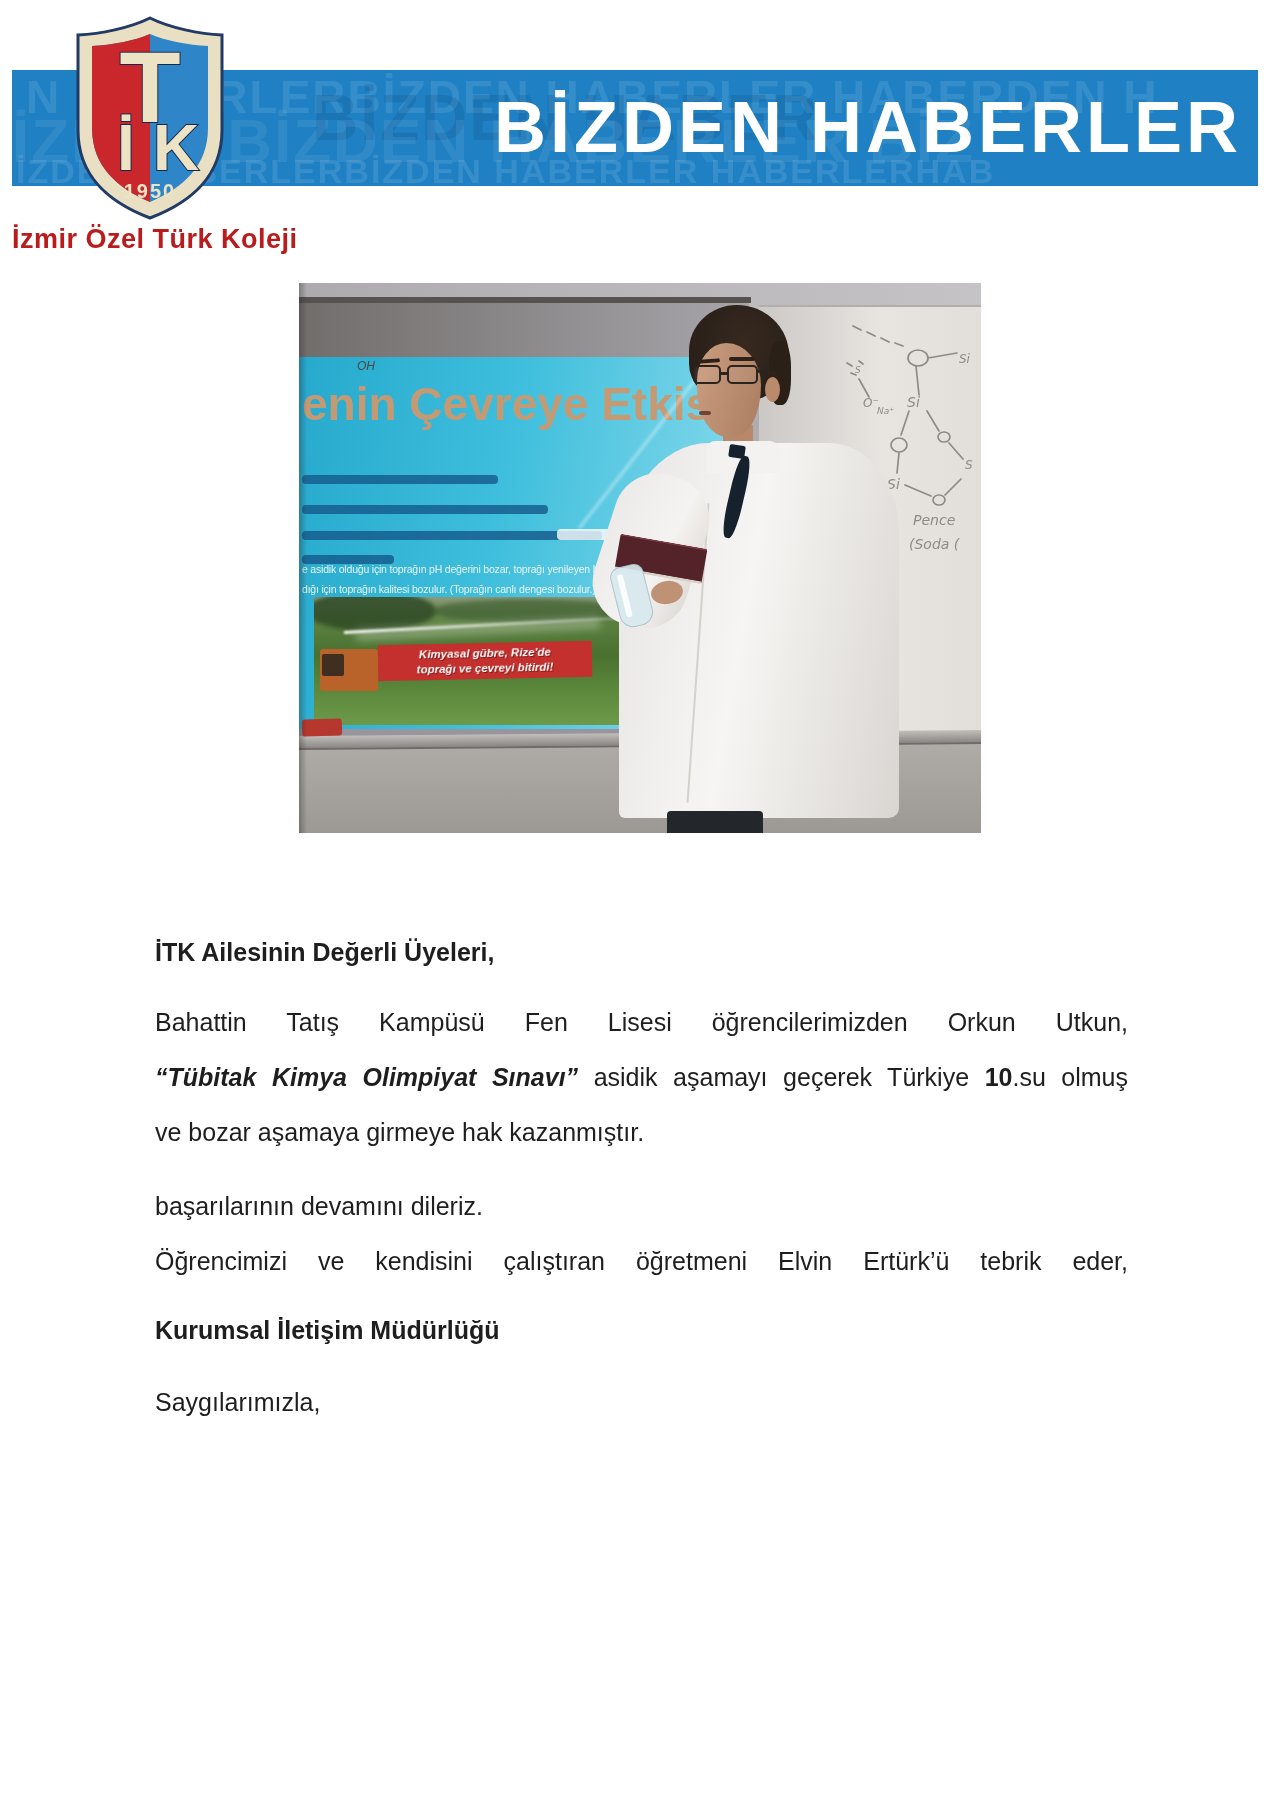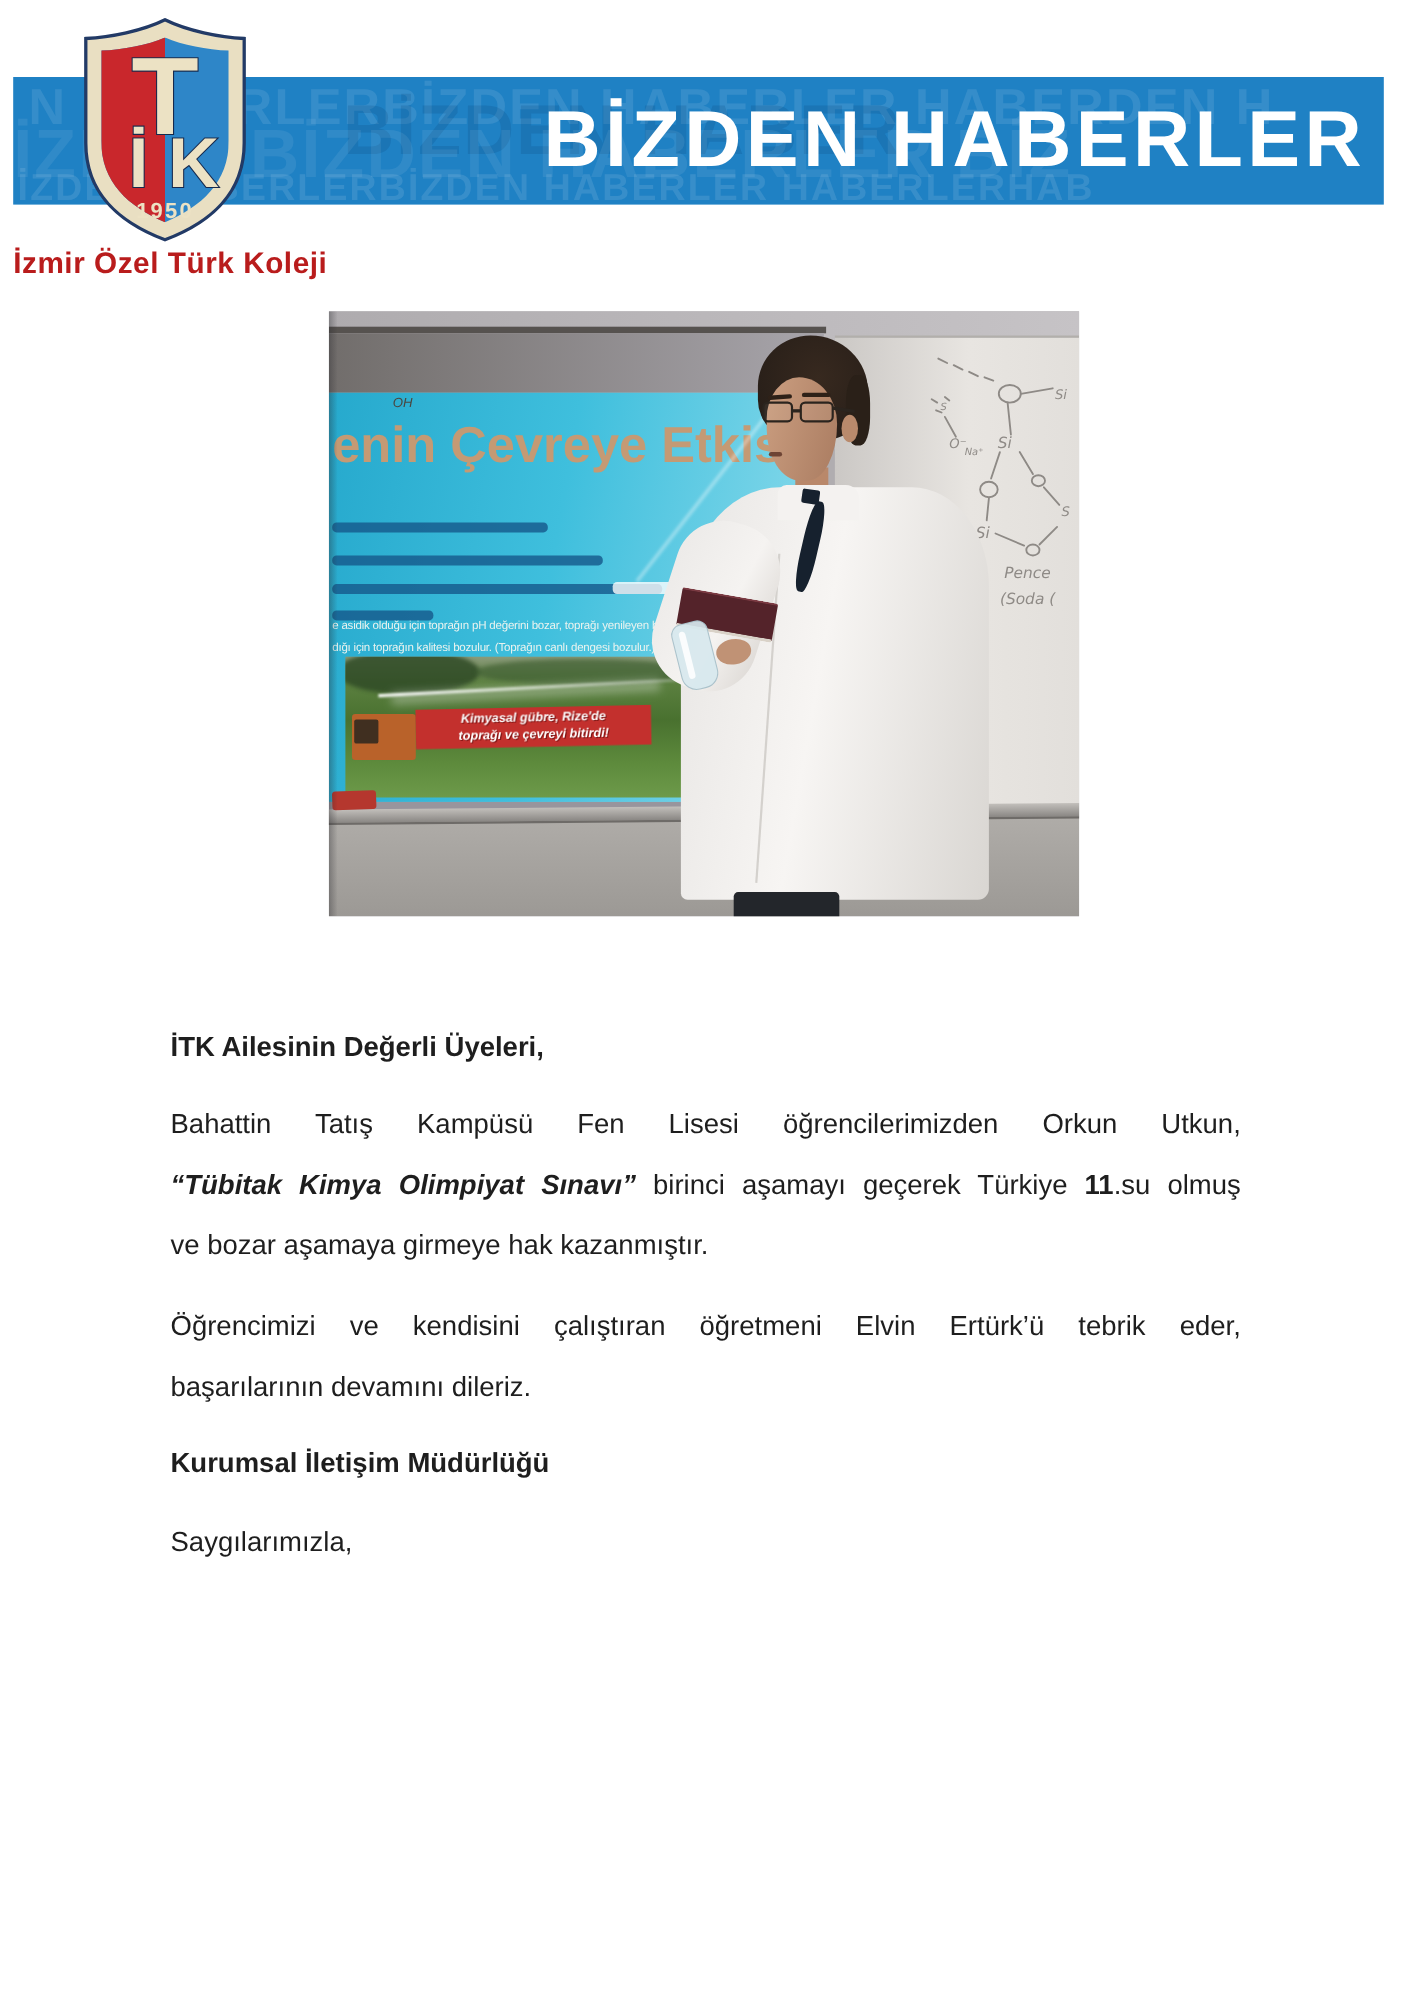--- a/index.html
+++ b/index.html
@@ -327,7 +327,7 @@
 
     <div class="para1">
       <div class="line just">Bahattin Tatış Kampüsü Fen Lisesi öğrencilerimizden Orkun Utkun,</div>
-      <div class="line just"><span class="bi">“Tübitak Kimya Olimpiyat Sınavı”</span><span> birinci aşamayı geçerek Türkiye </span><span class="semib">11</span><span>.su olmuş</span></div>
+      <div class="line just"><span class="bi">“Tübitak Kimya Olimpiyat Sınavı”</span><span> asidik aşamayı geçerek Türkiye </span><span class="semib">11</span><span>.su olmuş</span></div>
       <div class="line">ve bozar aşamaya girmeye hak kazanmıştır.</div>
     </div>
 

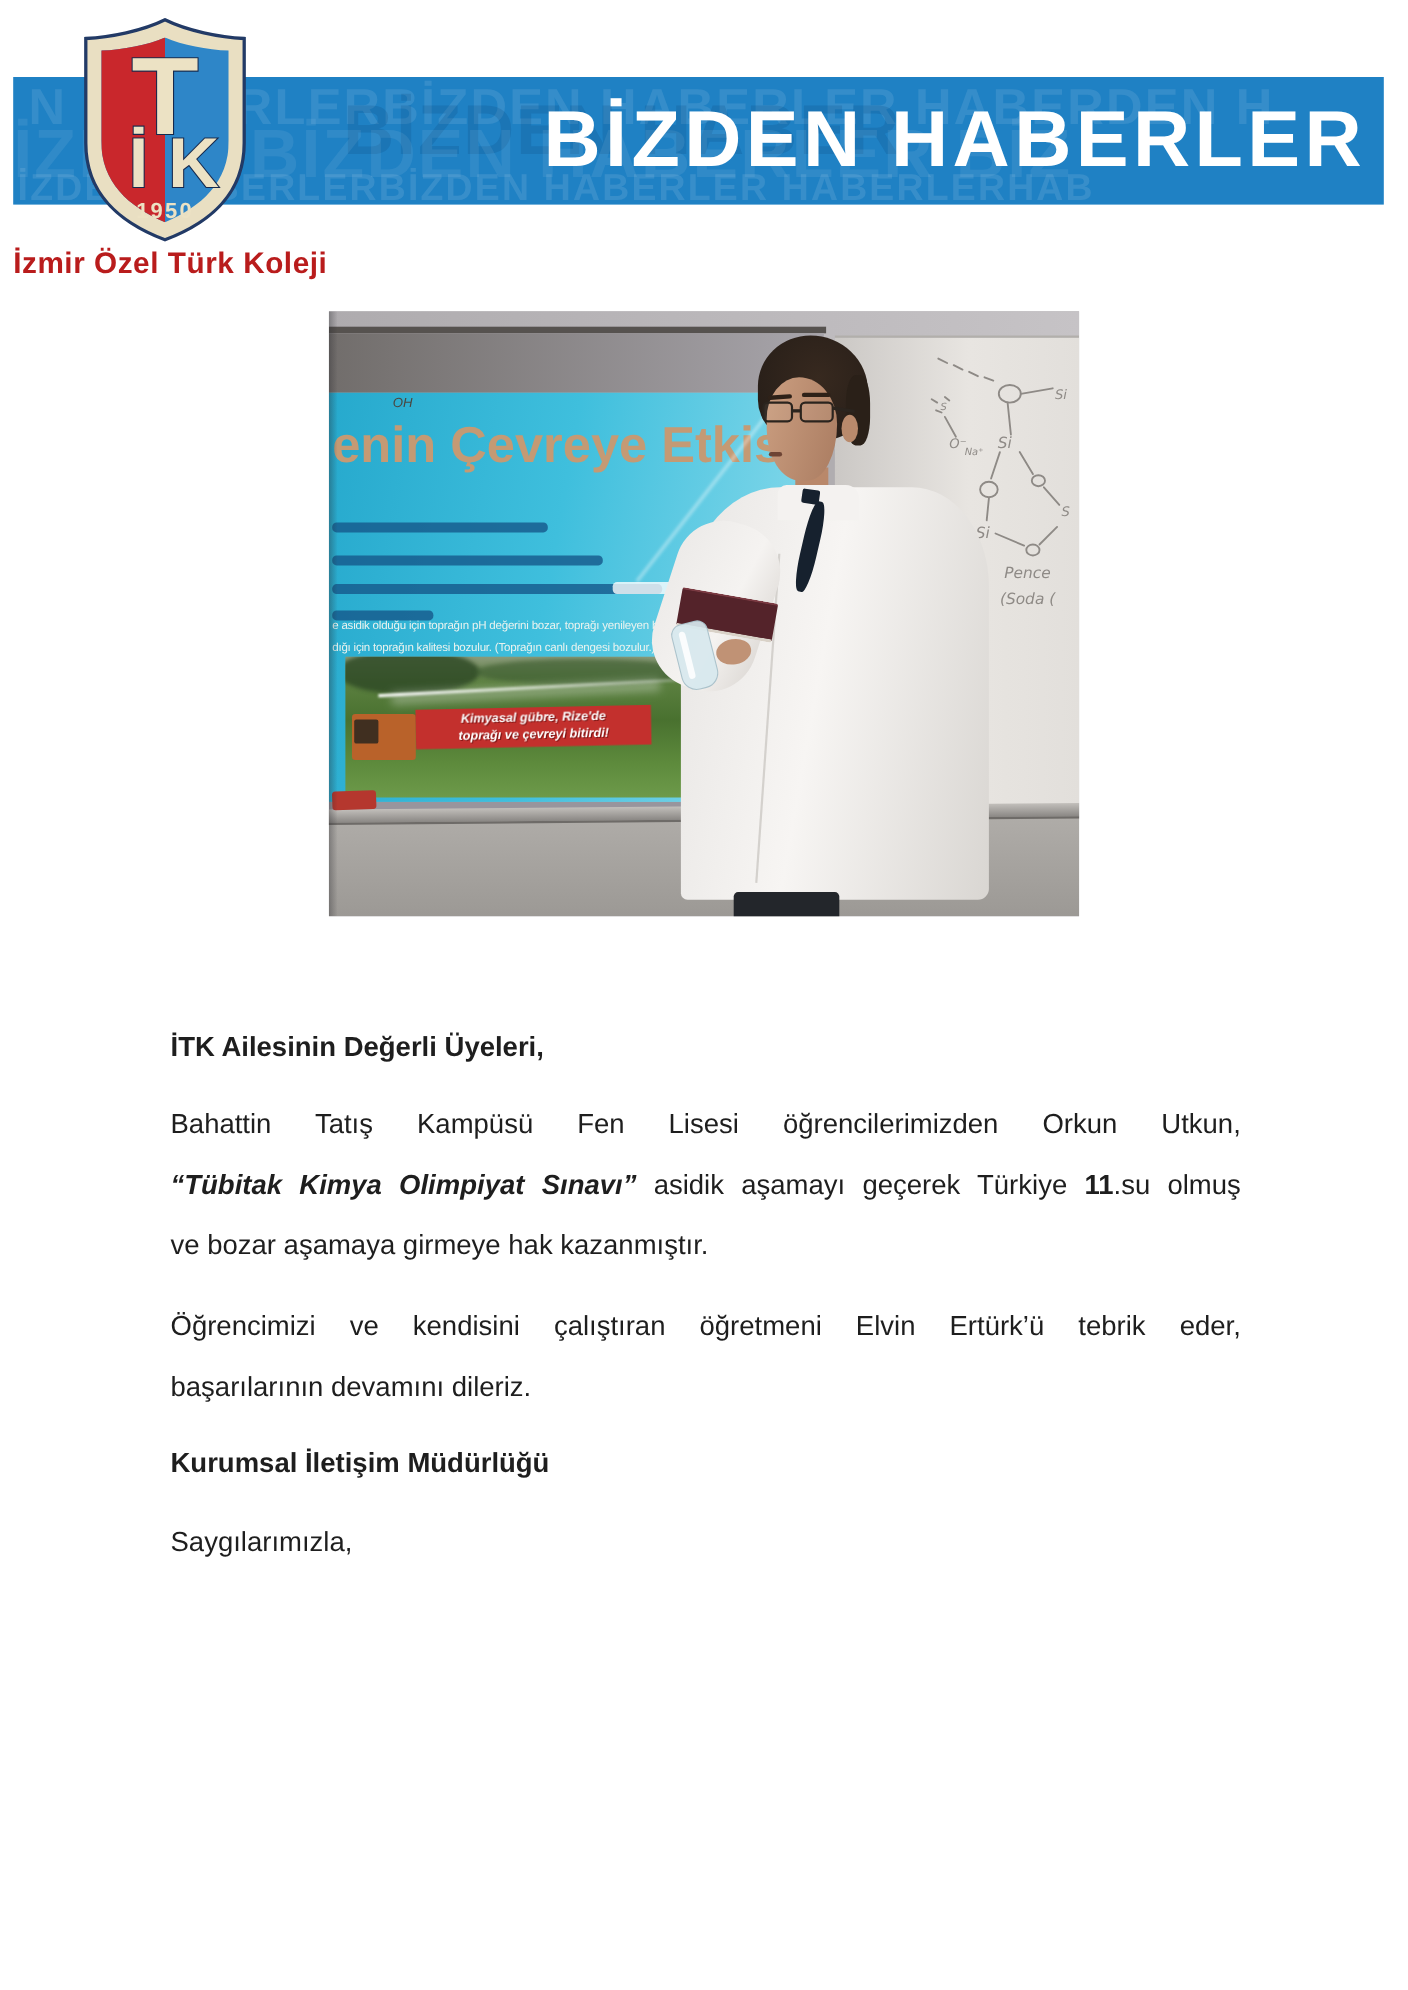--- a/index.html
+++ b/index.html
@@ -327,7 +327,7 @@
 
     <div class="para1">
       <div class="line just">Bahattin Tatış Kampüsü Fen Lisesi öğrencilerimizden Orkun Utkun,</div>
-      <div class="line just"><span class="bi">“Tübitak Kimya Olimpiyat Sınavı”</span><span> asidik aşamayı geçerek Türkiye </span><span class="semib">11</span><span>.su olmuş</span></div>
+      <div class="line just"><span class="bi">“Tübitak Kimya Olimpiyat Sınavı”</span><span> asidik aşamayı geçerek Türkiye </span><span class="semib">10</span><span>.su olmuş</span></div>
       <div class="line">ve bozar aşamaya girmeye hak kazanmıştır.</div>
     </div>
 

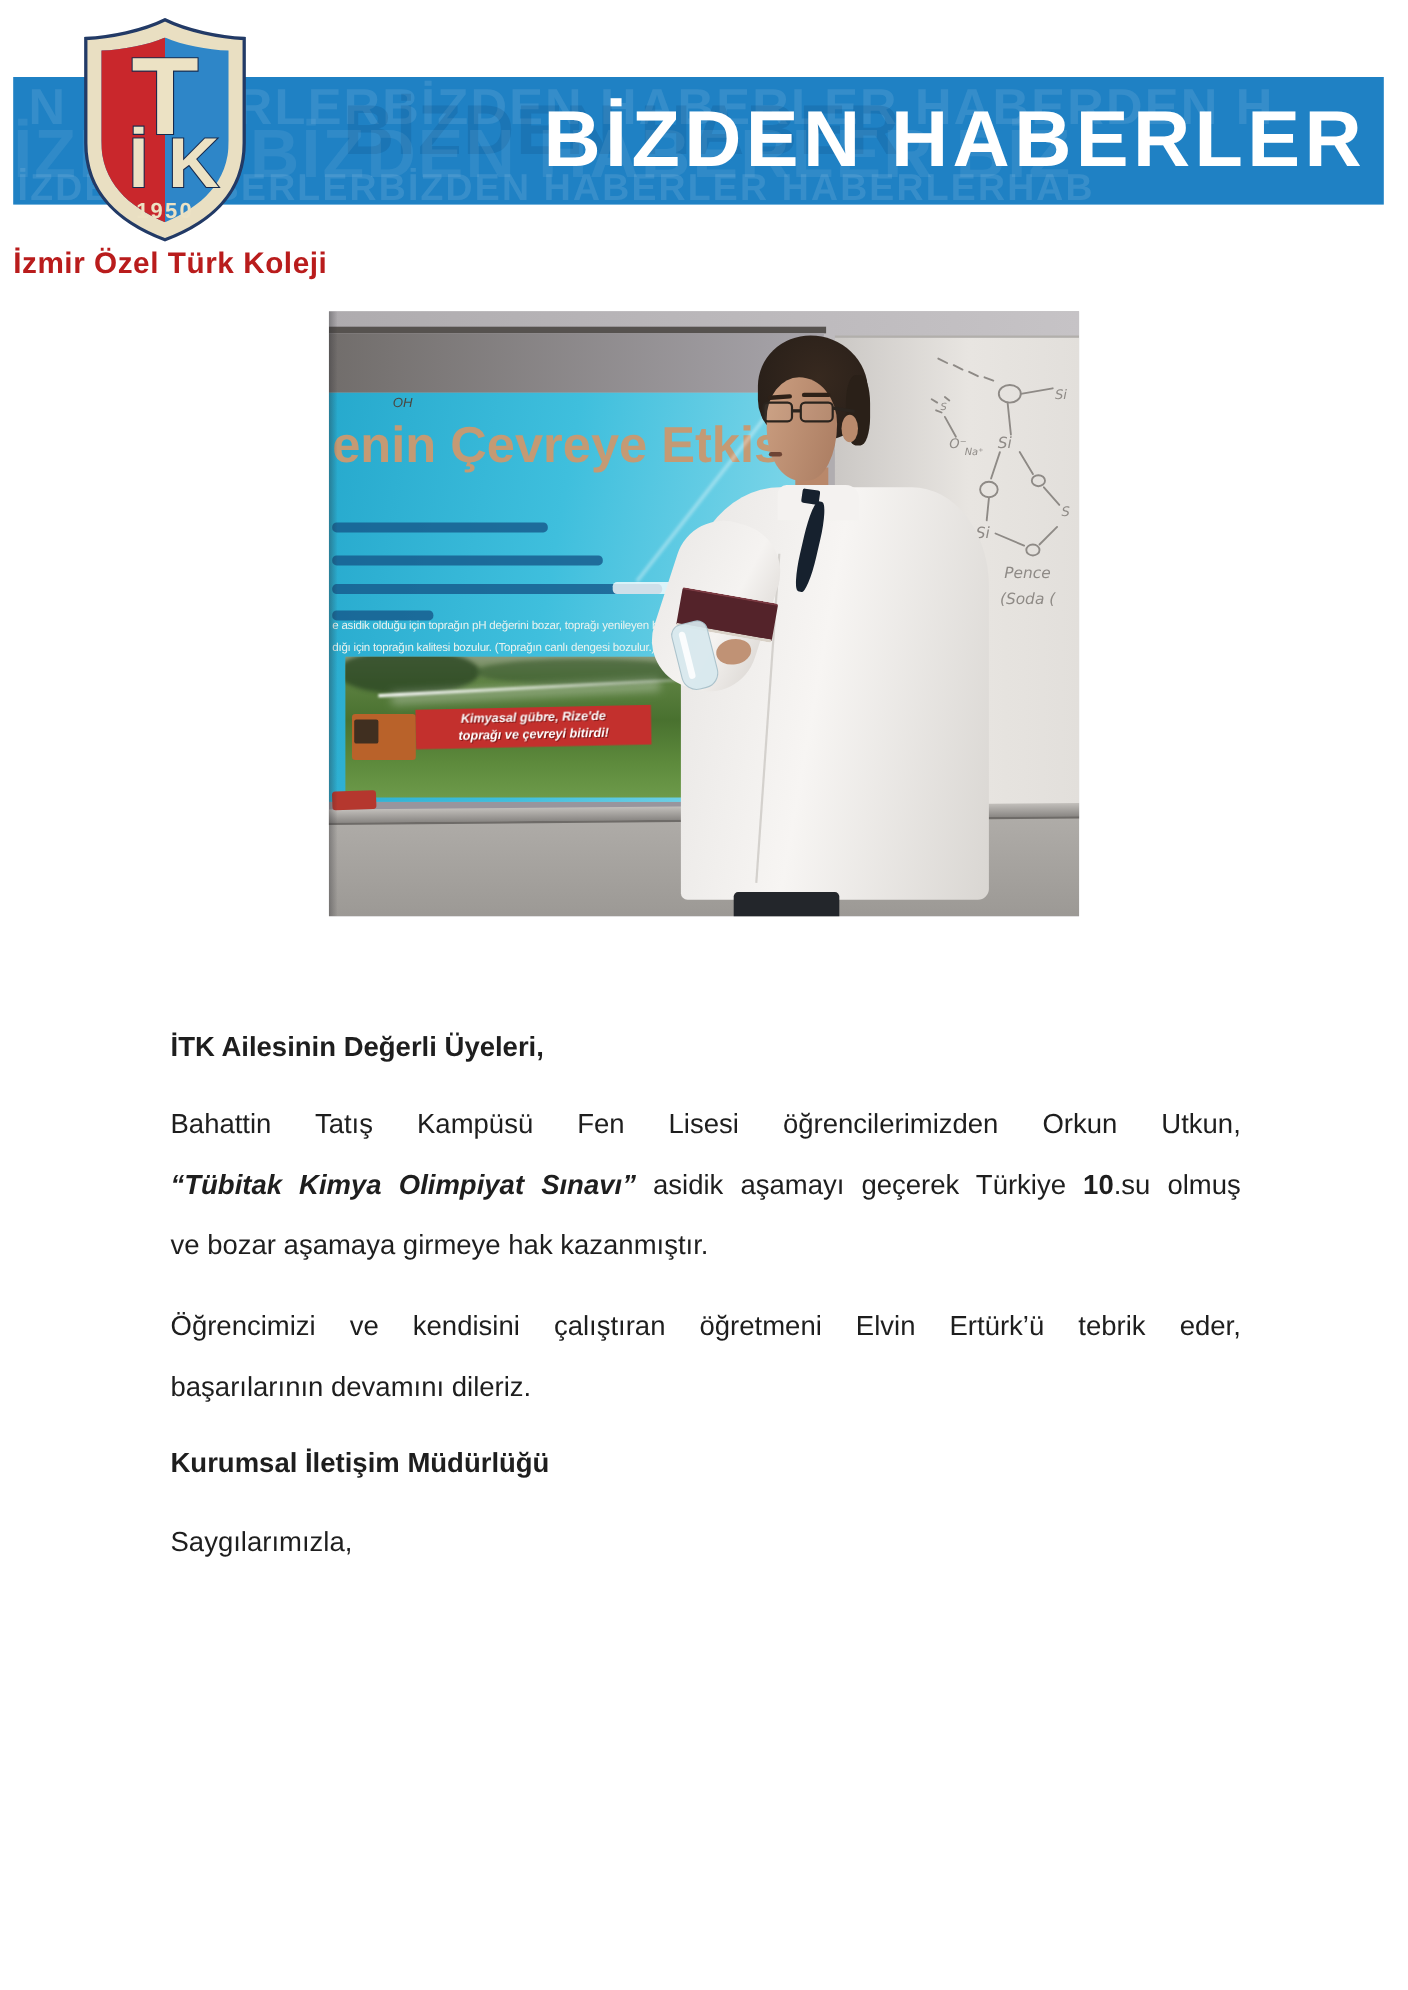--- a/index.html
+++ b/index.html
@@ -332,8 +332,8 @@
     </div>
 
     <div class="para2">
+      <div class="line">başarılarının devamını dileriz.</div>
       <div class="line just">Öğrencimizi ve kendisini çalıştıran öğretmeni Elvin Ertürk’ü tebrik eder,</div>
-      <div class="line">başarılarının devamını dileriz.</div>
     </div>
 
     <div class="line signature">Kurumsal İletişim Müdürlüğü</div>

